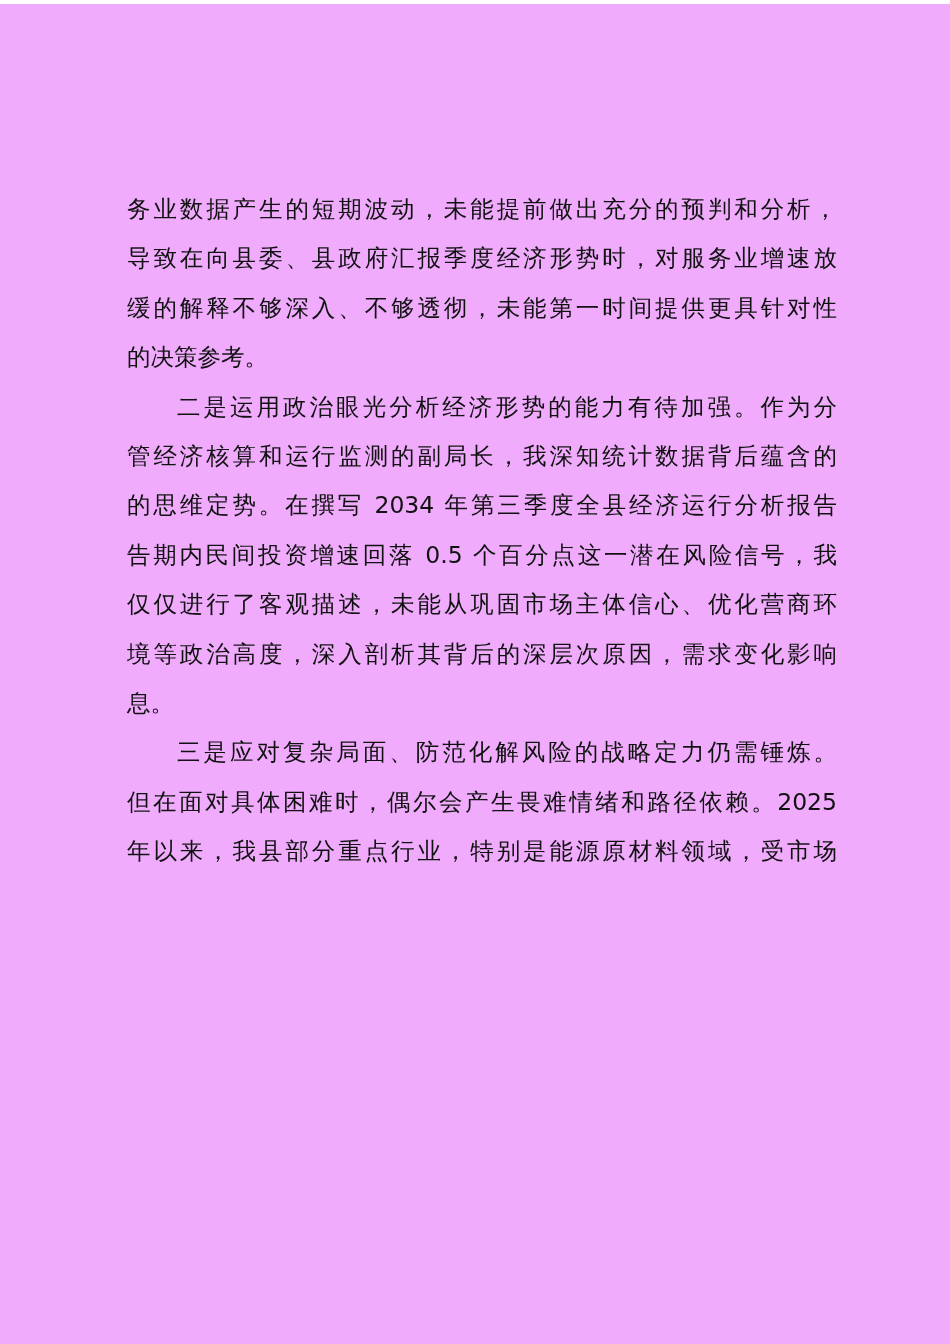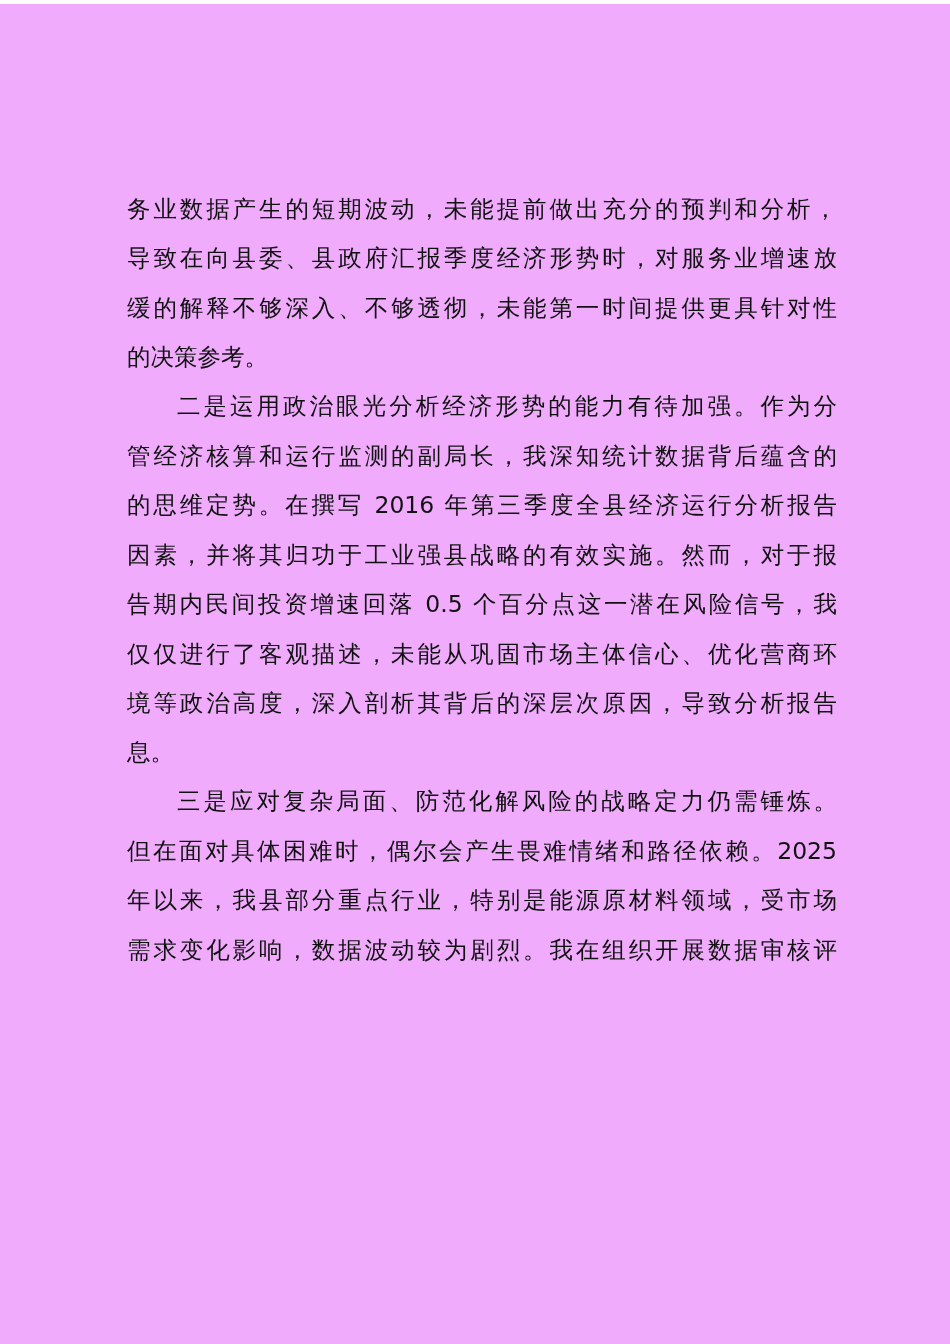--- a/index.html
+++ b/index.html
@@ -43,7 +43,6 @@
     }
     .line.indent {
       padding-left: 50px;
-      font-family: Liberation Mono, monospace;
     }
   </style>
 </head>

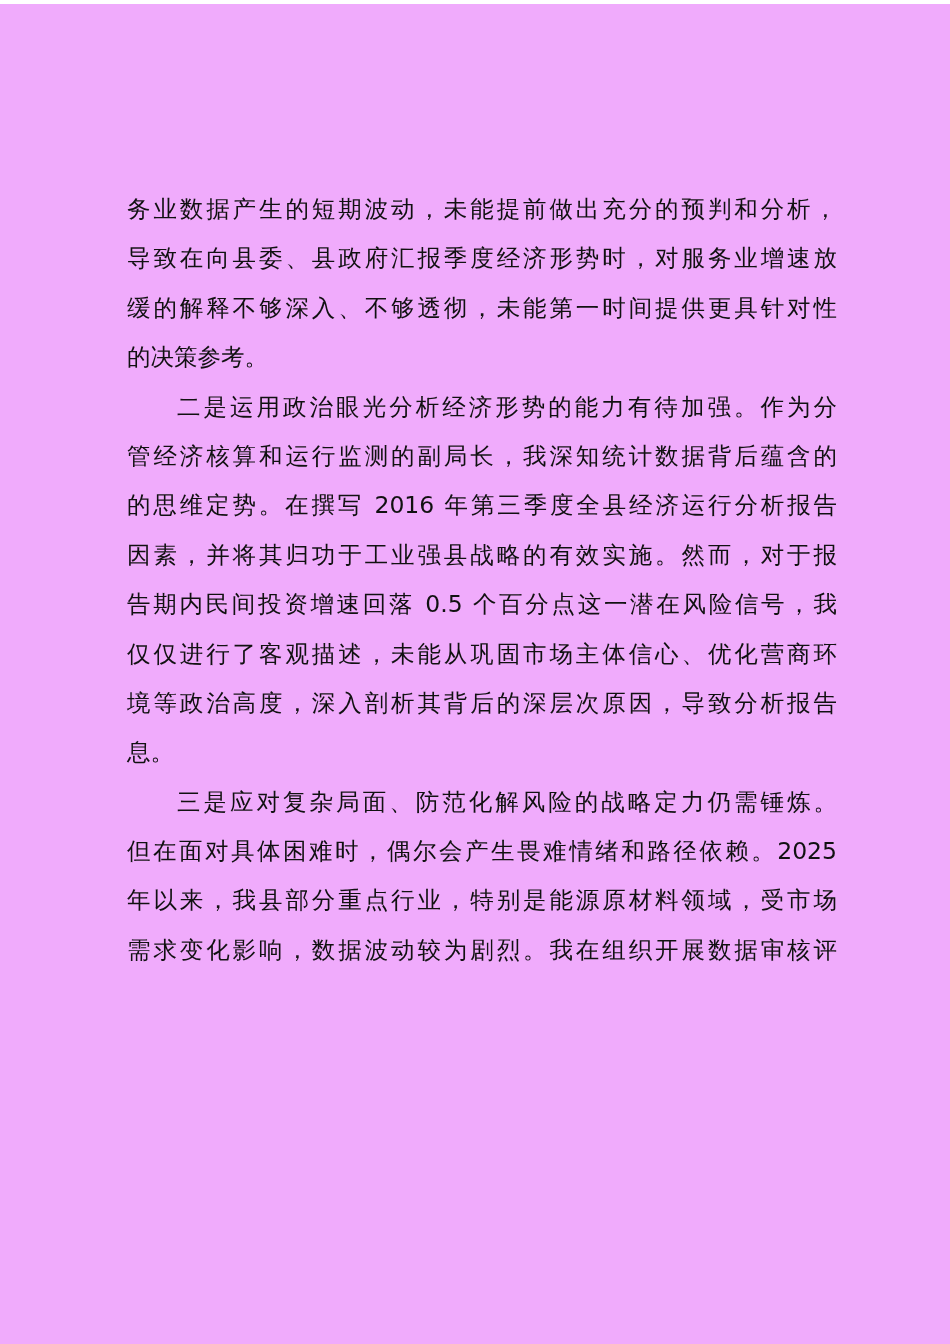--- a/index.html
+++ b/index.html
@@ -61,7 +61,7 @@
     <div class="paragraph">
       <div class="line indent">二是运用政治眼光分析经济形势的能力有待加强。作为分</div>
       <div class="line">管经济核算和运行监测的副局长，我深知统计数据背后蕴含的</div>
-      <div class="line">的思维定势。在撰写 2016 年第三季度全县经济运行分析报告</div>
+      <div class="line">的思维定势。在撰写 2034 年第三季度全县经济运行分析报告</div>
       <div class="line">因素，并将其归功于工业强县战略的有效实施。然而，对于报</div>
       <div class="line">告期内民间投资增速回落 0.5 个百分点这一潜在风险信号，我</div>
       <div class="line">仅仅进行了客观描述，未能从巩固市场主体信心、优化营商环</div>

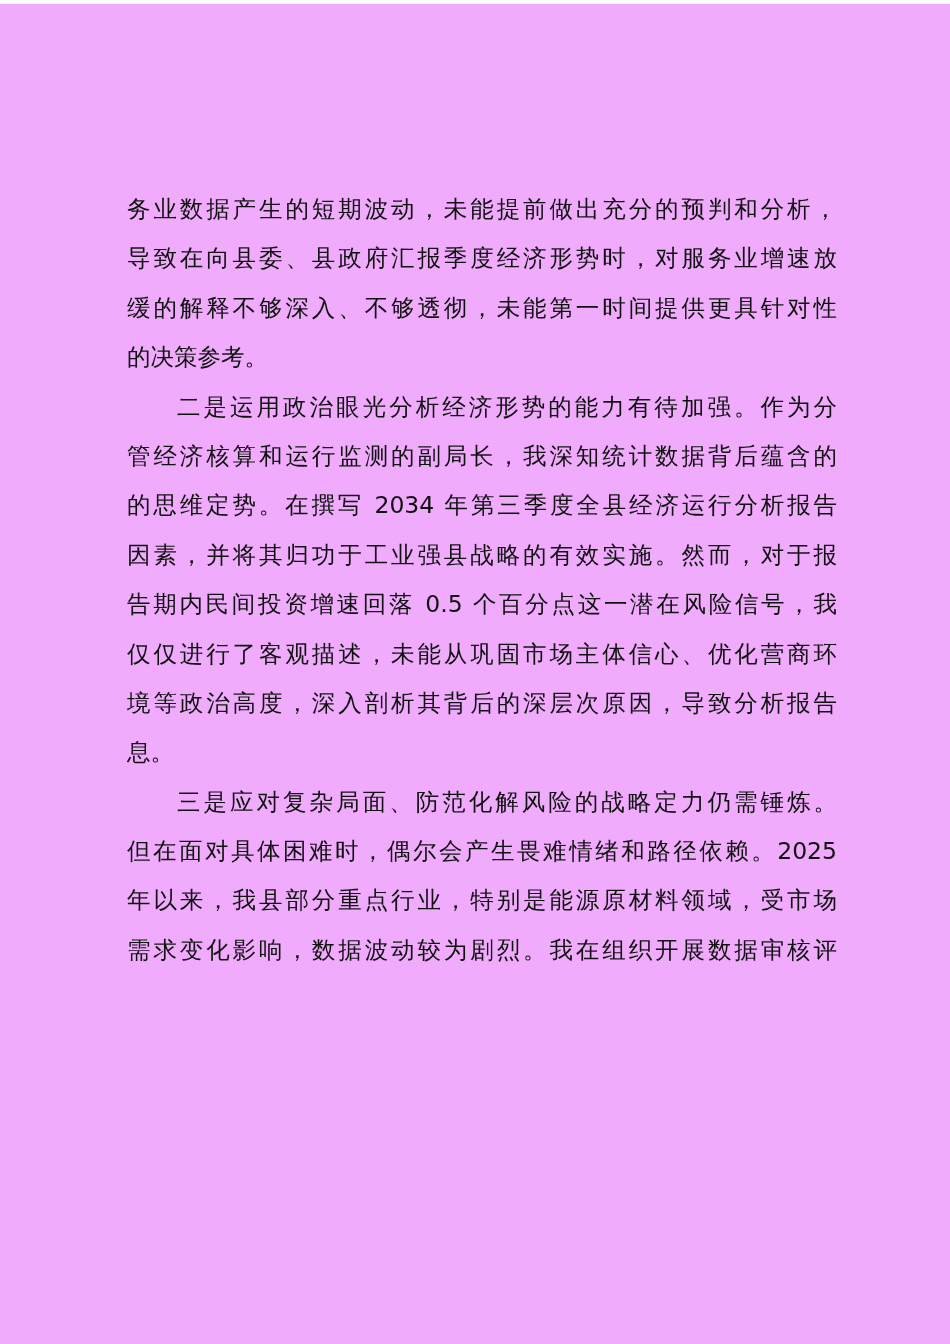--- a/index.html
+++ b/index.html
@@ -62,7 +62,6 @@
       <div class="line indent">二是运用政治眼光分析经济形势的能力有待加强。作为分</div>
       <div class="line">管经济核算和运行监测的副局长，我深知统计数据背后蕴含的</div>
       <div class="line">的思维定势。在撰写 2034 年第三季度全县经济运行分析报告</div>
-      <div class="line">因素，并将其归功于工业强县战略的有效实施。然而，对于报</div>
       <div class="line">告期内民间投资增速回落 0.5 个百分点这一潜在风险信号，我</div>
       <div class="line">仅仅进行了客观描述，未能从巩固市场主体信心、优化营商环</div>
       <div class="line">境等政治高度，深入剖析其背后的深层次原因，导致分析报告</div>

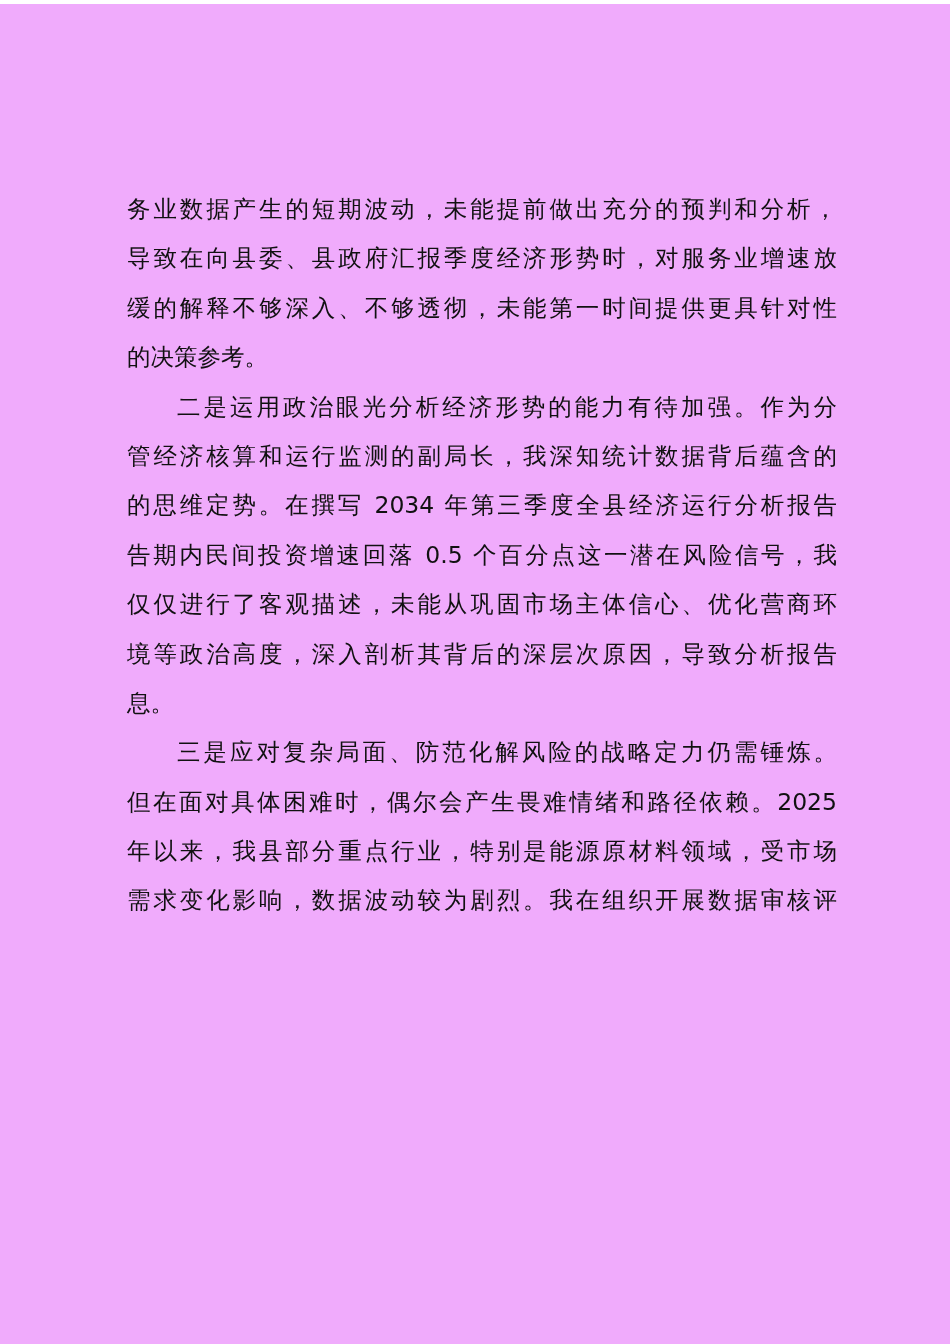--- a/index.html
+++ b/index.html
@@ -64,7 +64,7 @@
       <div class="line">的思维定势。在撰写 2034 年第三季度全县经济运行分析报告</div>
       <div class="line">告期内民间投资增速回落 0.5 个百分点这一潜在风险信号，我</div>
       <div class="line">仅仅进行了客观描述，未能从巩固市场主体信心、优化营商环</div>
-      <div class="line">境等政治高度，深入剖析其背后的深层次原因，导致分析报告</div>
+      <div class="line">境等政治高度，深入剖析其背后的深层次原因，需求变化影响</div>
       <div class="line last">息。</div>
     </div>
 

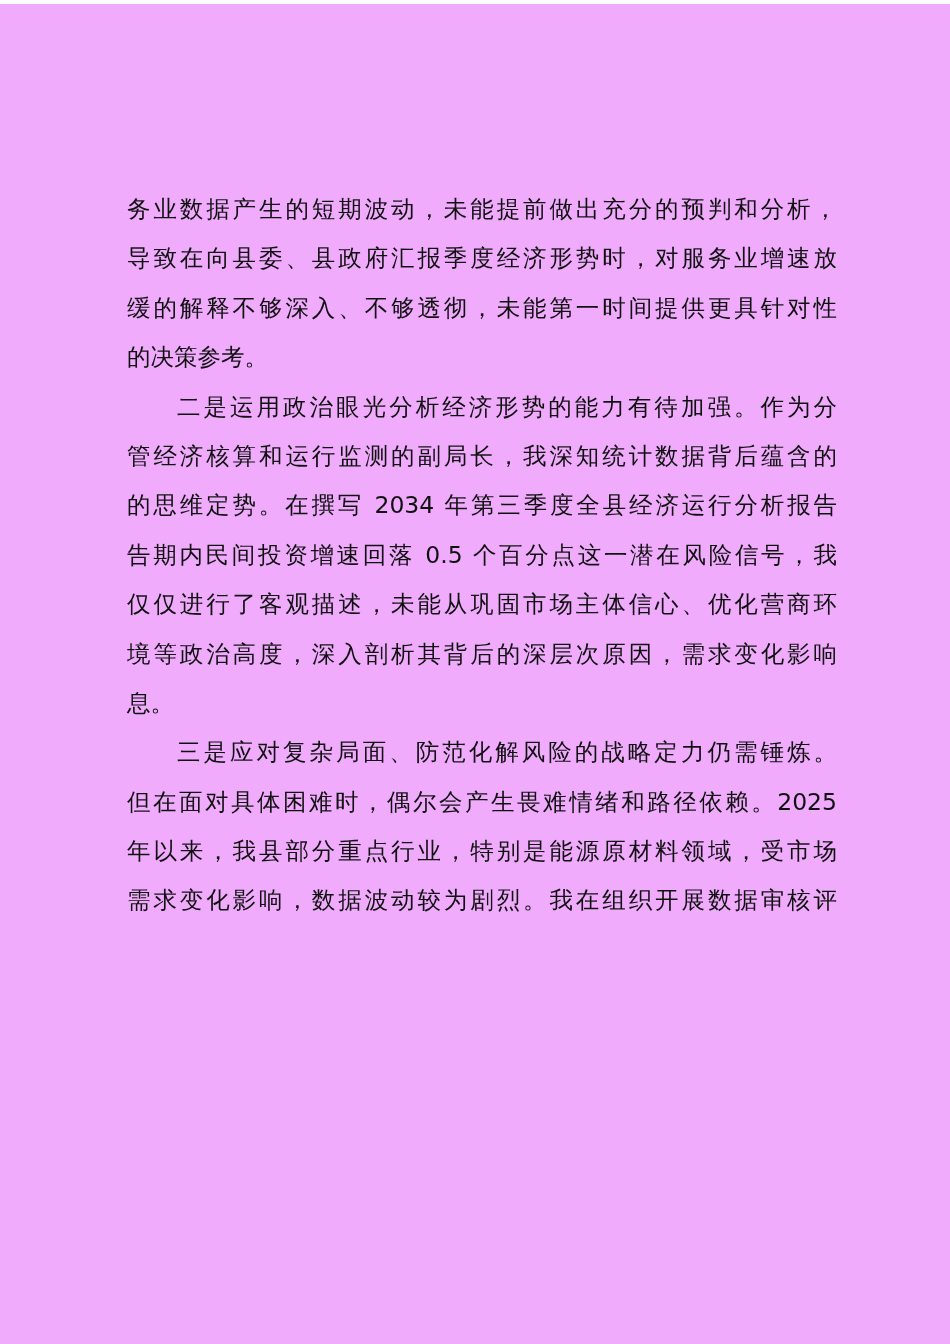--- a/index.html
+++ b/index.html
@@ -72,7 +72,6 @@
       <div class="line indent">三是应对复杂局面、防范化解风险的战略定力仍需锤炼。</div>
       <div class="line">但在面对具体困难时，偶尔会产生畏难情绪和路径依赖。2025</div>
       <div class="line">年以来，我县部分重点行业，特别是能源原材料领域，受市场</div>
-      <div class="line">需求变化影响，数据波动较为剧烈。我在组织开展数据审核评</div>
     </div>
 
   </div>

